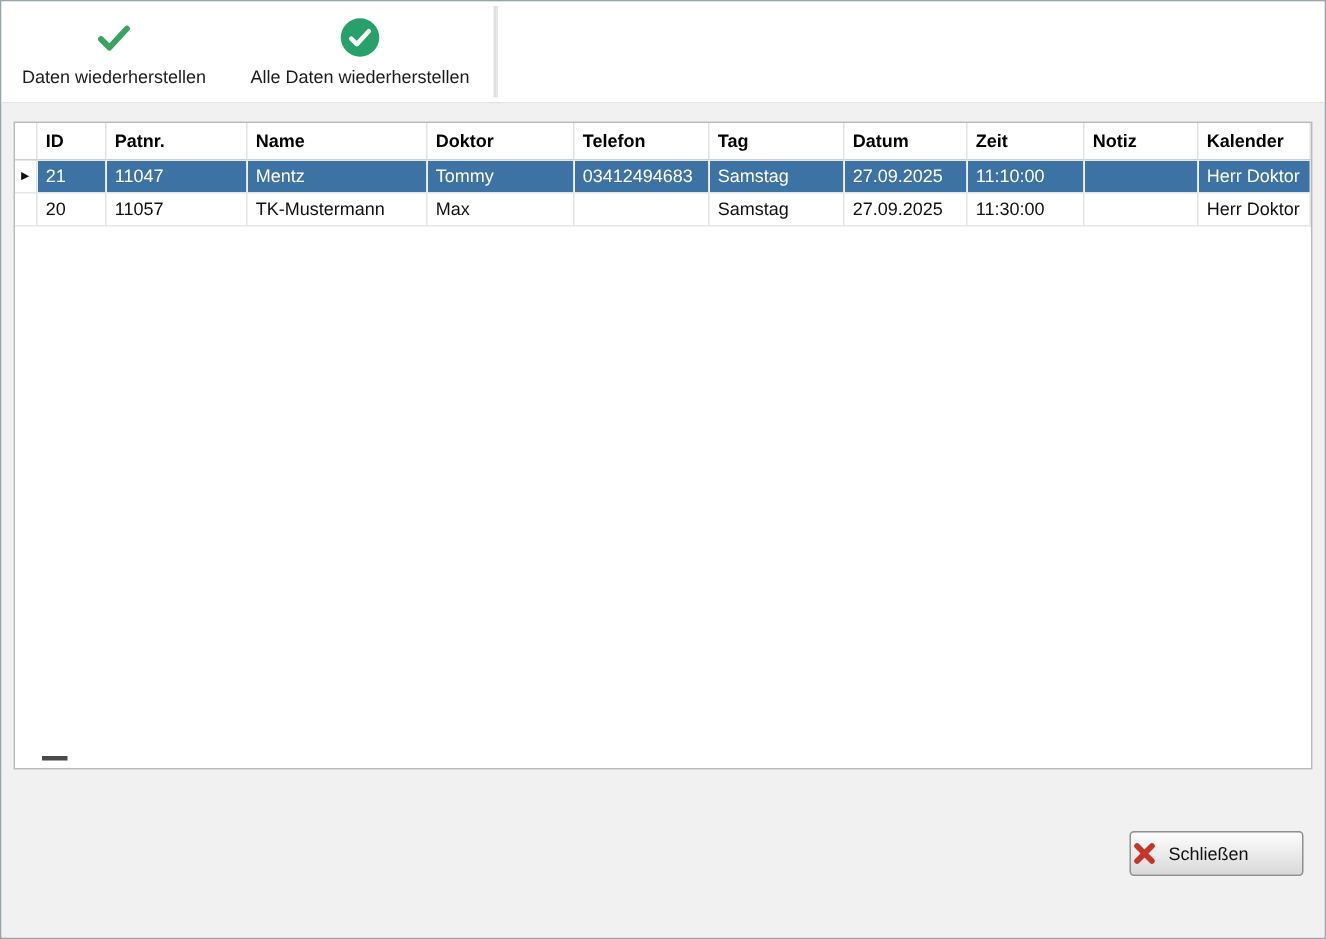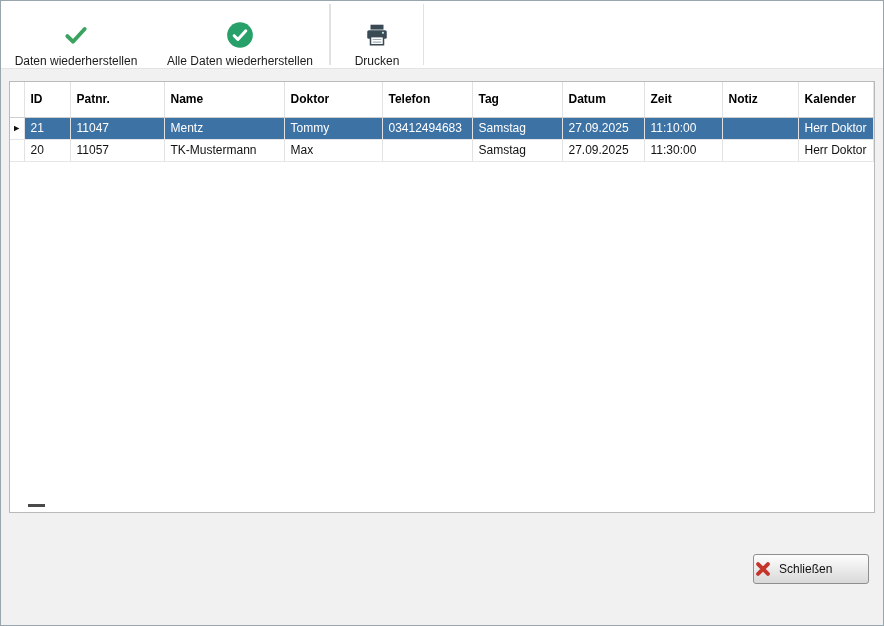--- a/index.html
+++ b/index.html
@@ -61,7 +61,7 @@
   }
   .tool-btn {
     display:flex; flex-direction:column;
-    align-items:center; justify-content:flex-end;
+    align-items:center; justify-content:center;
     gap:5px; padding:0 12px;
     font-size:12px; color:#1c1c1c;
     cursor:default;

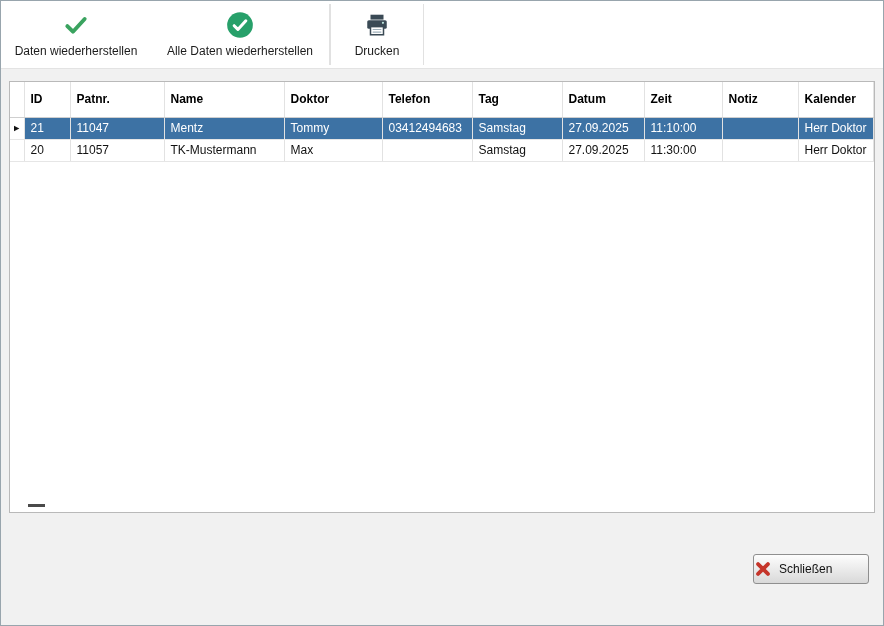--- a/index.html
+++ b/index.html
@@ -162,18 +162,6 @@
 
     <div class="tool-sep"></div>
 
-    <div class="tool-btn tb-4">
-      <span class="ticon">
-        <svg width="26" height="26" viewBox="0 0 24 24">
-          <rect x="6" y="2.5" width="12" height="4.5" style="fill:var(--printer-dark,#3a4a55)"></rect>
-          <rect x="3" y="7.5" width="18" height="8" rx="1.5" style="fill:var(--printer-dark,#3a4a55)"></rect>
-          <circle cx="17.5" cy="10" r="1" fill="#bfe8e0"></circle>
-          <rect x="6" y="13.5" width="12" height="7.5" fill="#fff" style="stroke:var(--printer-dark,#3a4a55)" stroke-width="1.4"></rect>
-          <path d="M8 16.2h8M8 18.6h8" stroke="#9fb0ba" stroke-width="1" fill="none"></path>
-        </svg>
-      </span>
-      <span>Drucken</span>
-    </div>
 
     <div class="tool-sep"></div>
   </div>

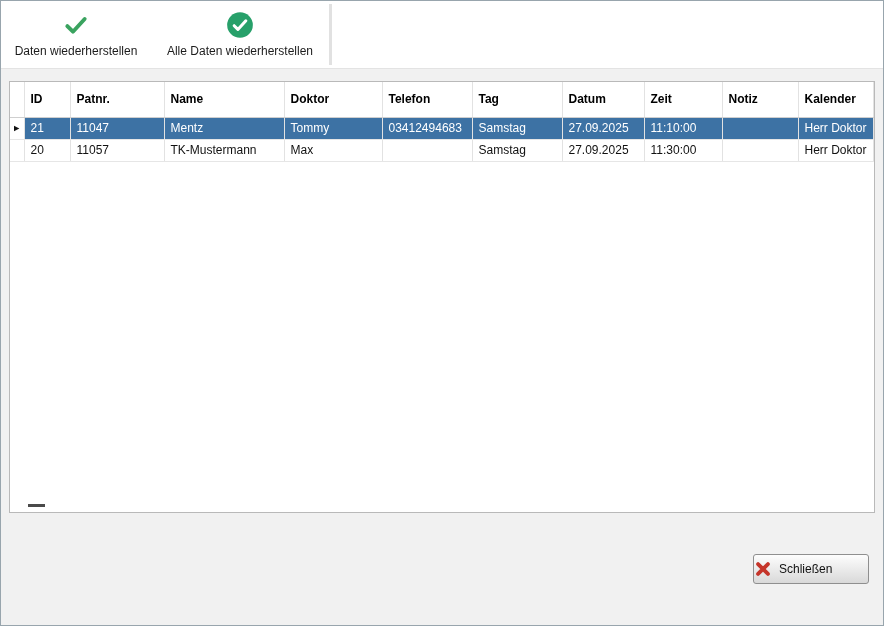--- a/index.html
+++ b/index.html
@@ -94,7 +94,7 @@
     font-weight:bold; color:#000;
     border-bottom:1px solid #cfcfcf;
     background:#fff;
-    height:35px;
+    height:24px;
   }
   tbody td { border-bottom:1px solid #e6e6e6; color:#111; }
   td.num { }

